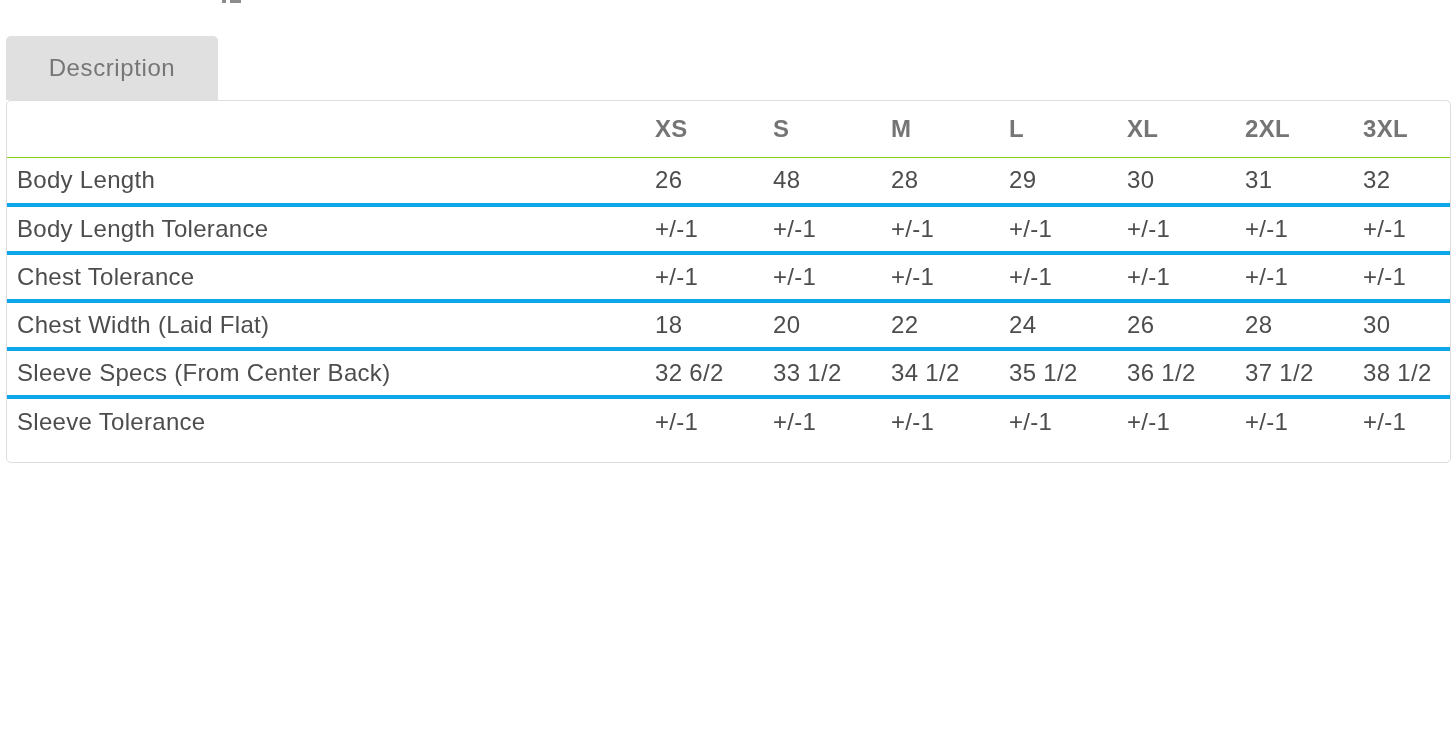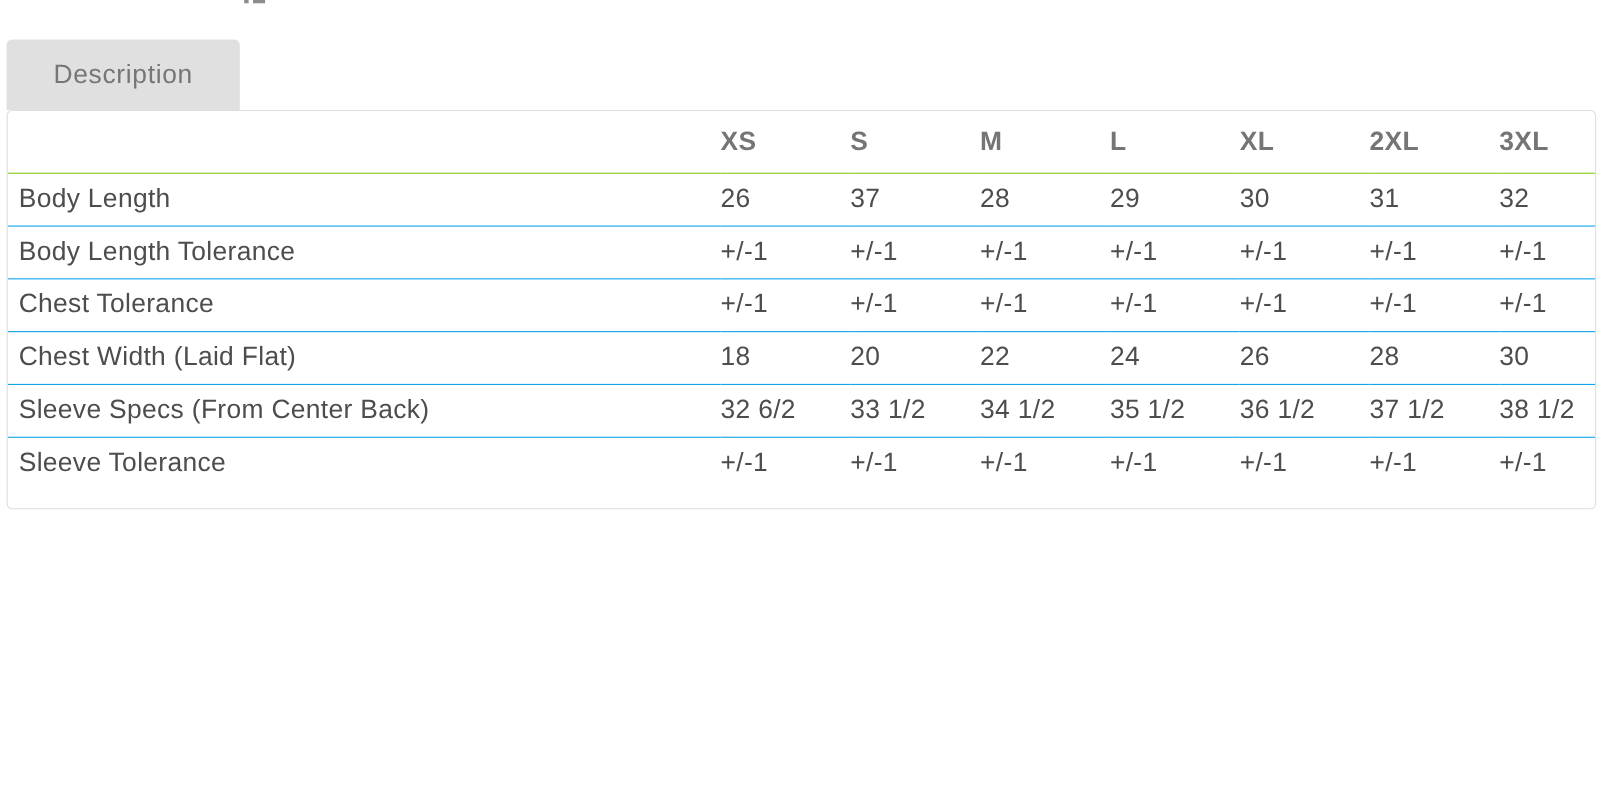--- a/index.html
+++ b/index.html
@@ -83,7 +83,7 @@
   table.specs td {
     height: 48px;
     vertical-align: middle;
-    border-bottom: 1px solid #0ea5e9;
+    border-bottom: 4px solid #0ea5e9;
   }
   table.specs tr:last-child td { border-bottom: none; }
   table.specs .label-cell { padding-left: 10px; }

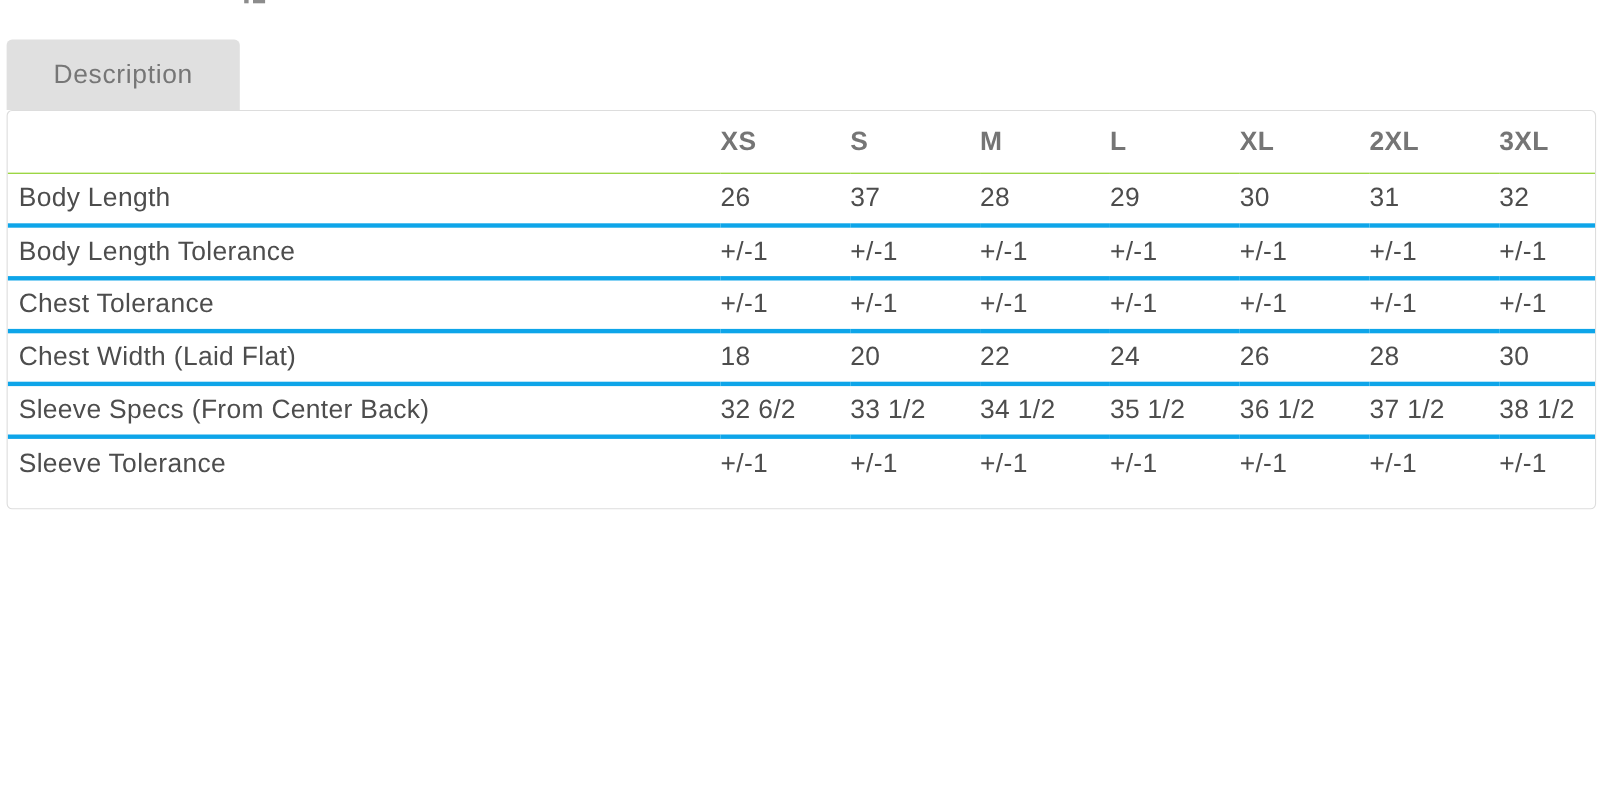--- a/index.html
+++ b/index.html
@@ -128,7 +128,7 @@
       <tr>
         <td class="label-cell">Body Length</td>
         <td>26</td>
-        <td>37</td>
+        <td>48</td>
         <td>28</td>
         <td>29</td>
         <td>30</td>

